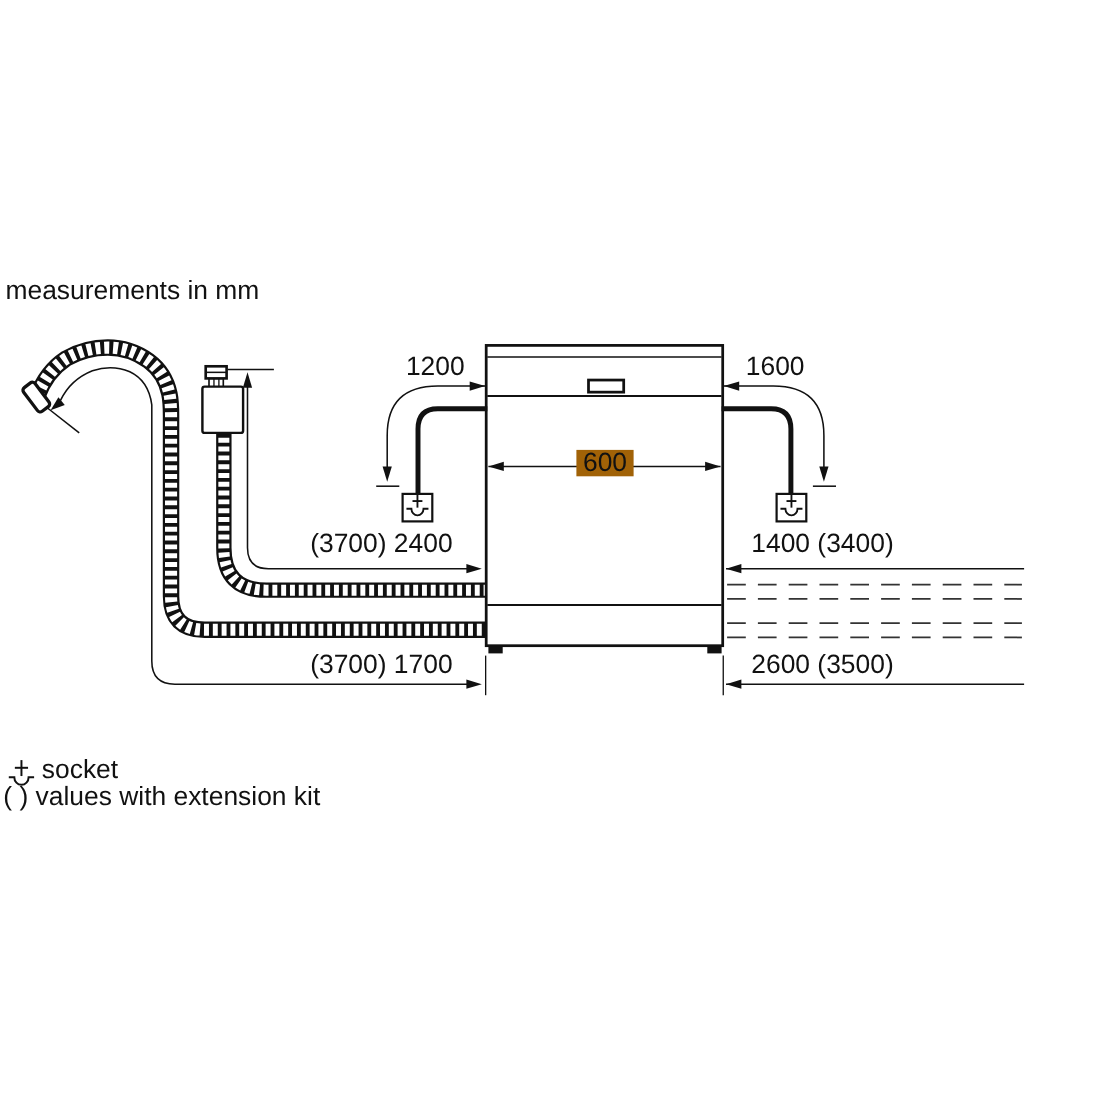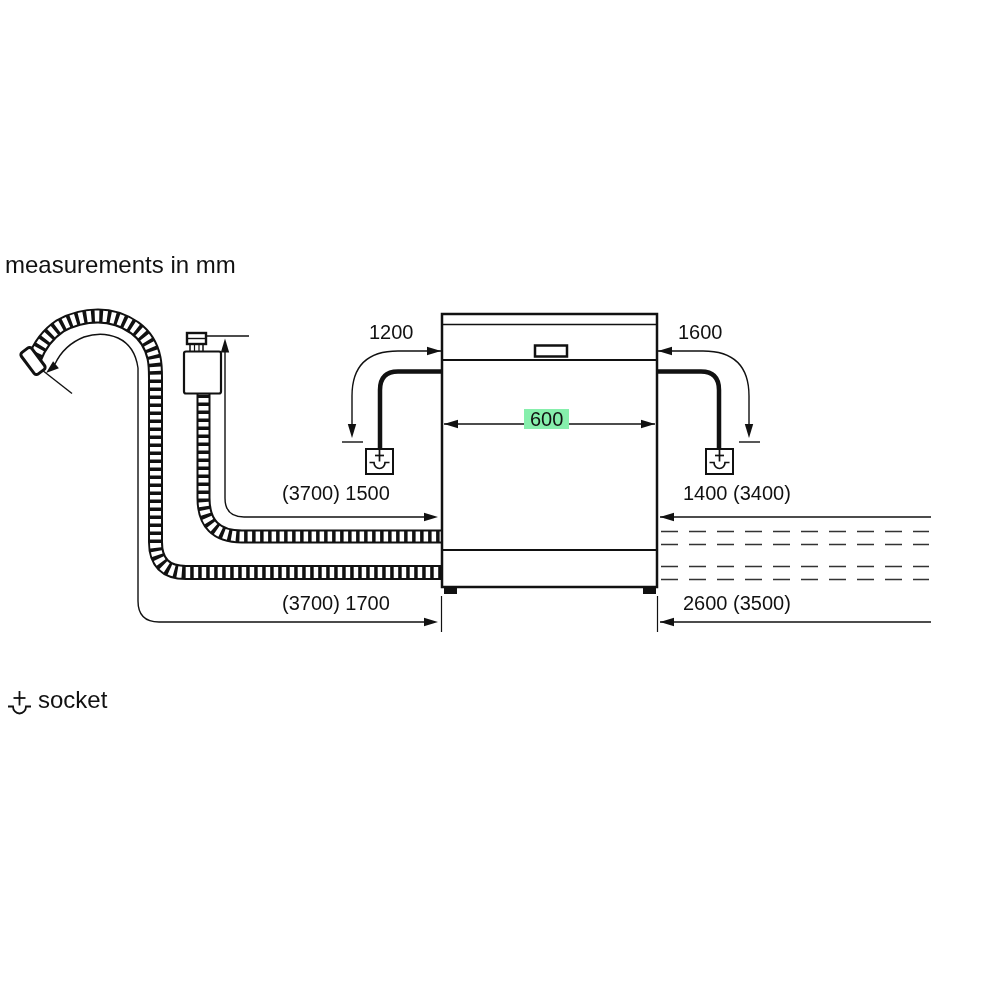--- a/index.html
+++ b/index.html
@@ -20,7 +20,7 @@
     letter-spacing:0;
   }
   .t24{font-size:24px;}
-  .dimlabel{font-size:20px;}
+  .dimlabel{font-size:24px;}
   .bgwhite{background:#86efac;padding:0 6px;}
 </style>
 </head>

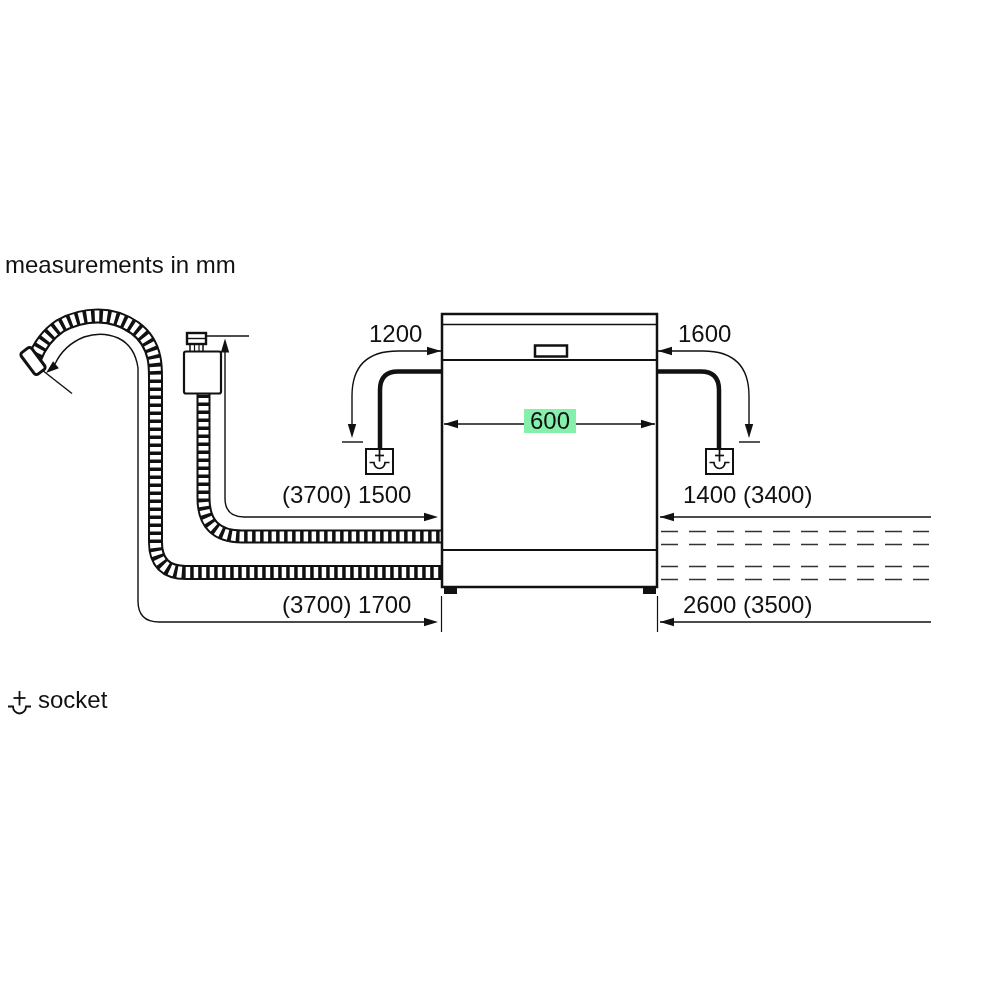--- a/index.html
+++ b/index.html
@@ -21,7 +21,7 @@
   }
   .t24{font-size:24px;}
   .dimlabel{font-size:24px;}
-  .bgwhite{background:#86efac;padding:0 6px;}
+  .bgwhite{background:#a16207;padding:0 6px;}
 </style>
 </head>
 <body>

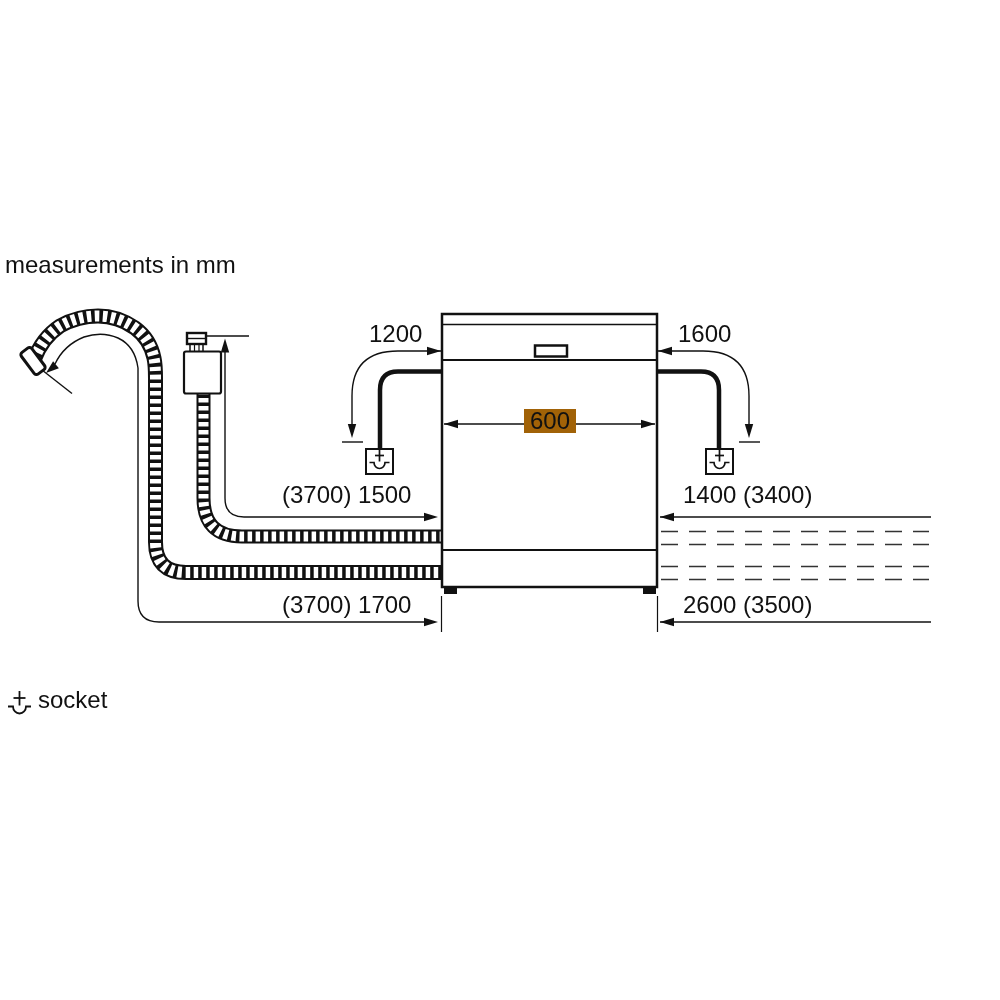--- a/index.html
+++ b/index.html
@@ -152,7 +152,7 @@
 
   <div class="txt dimlabel bgwhite" style="left:524px;top:409px">600</div>
 
-  <div class="txt dimlabel" style="left:282px;top:483px">(3700) 1500</div>
+  <div class="txt dimlabel" style="left:282px;top:483px">(3700) 2400</div>
 
   <div class="txt dimlabel" style="left:683px;top:483px">1400 (3400)</div>
 

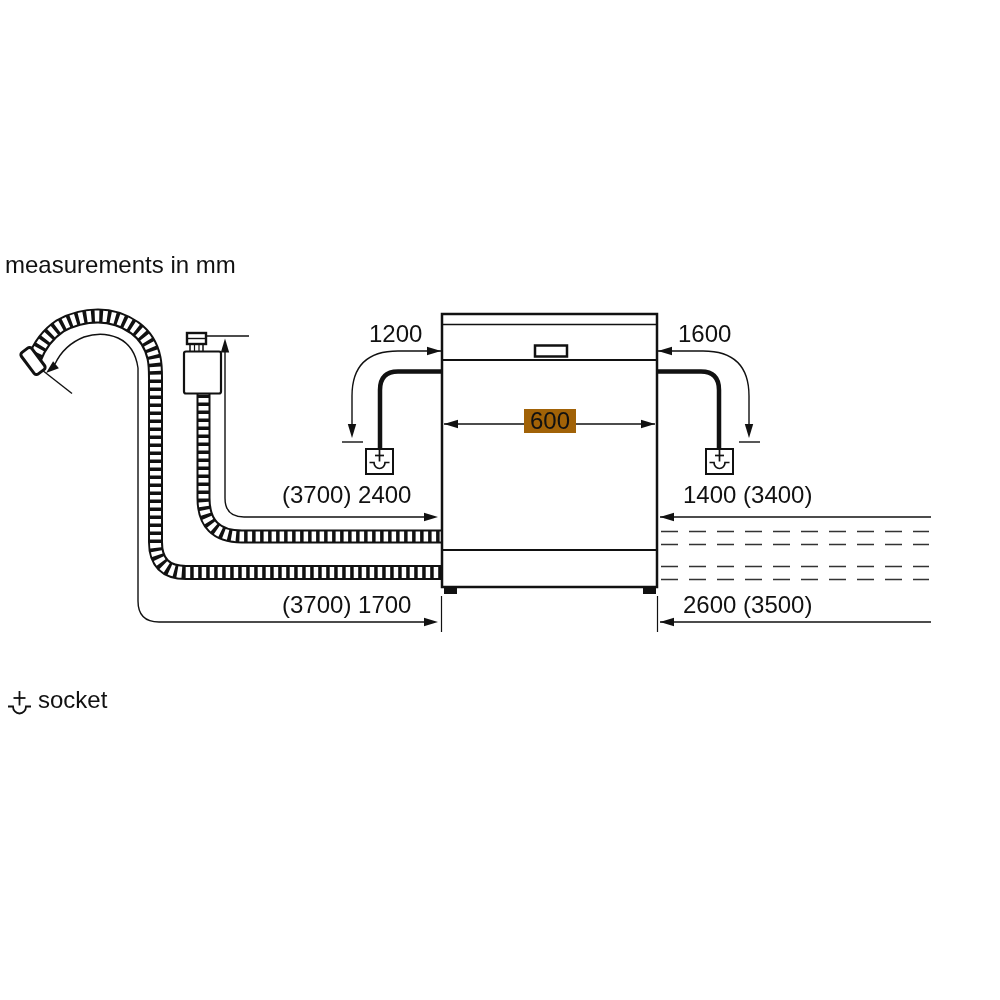--- a/index.html
+++ b/index.html
@@ -162,6 +162,7 @@
 
   <div class="txt t24" style="left:38px;top:688px">socket</div>
 
+  <div class="txt t24" style="left:3px;top:713px">( ) values with extension kit</div>
 
 </div>
 

